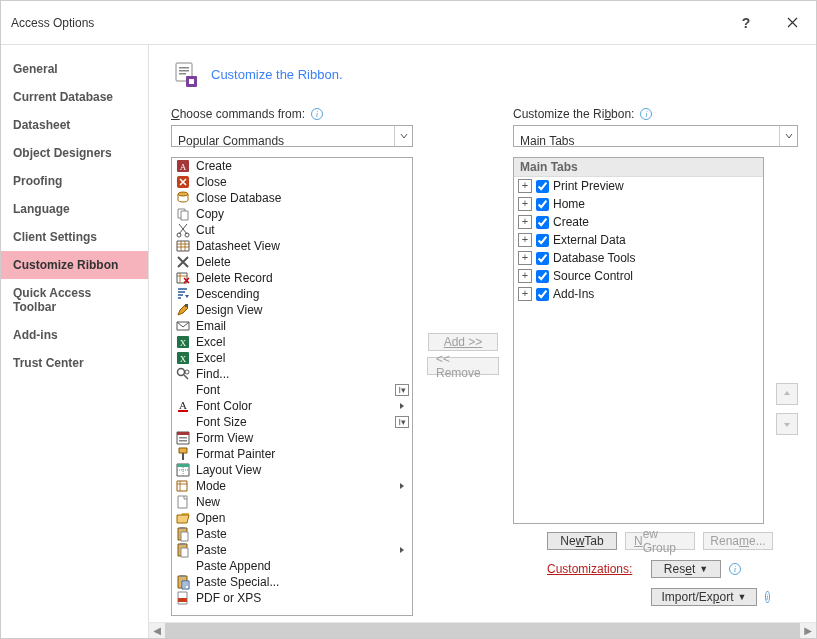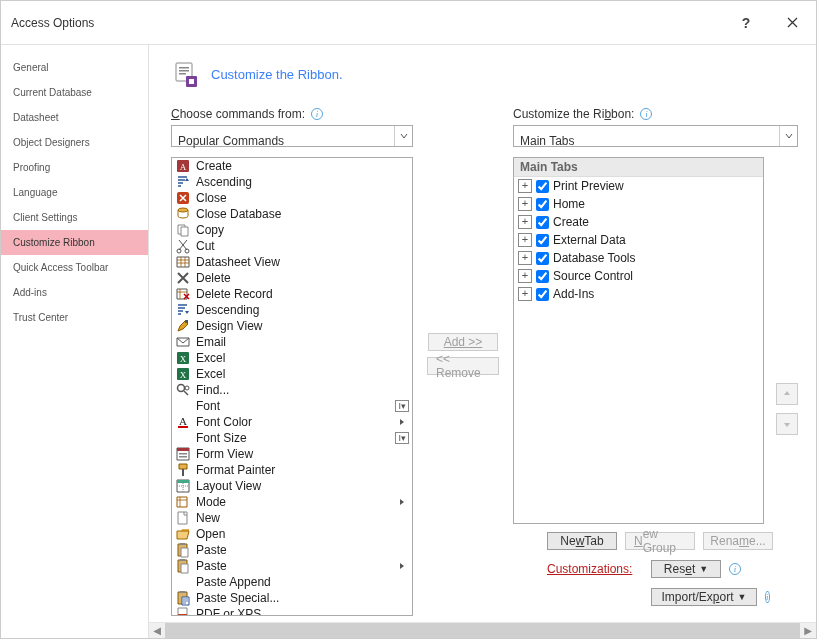--- a/index.html
+++ b/index.html
@@ -46,9 +46,10 @@
   }
   .sidebar .item {
     padding: 7px 12px;
-    font-size: 10px;
+    font-size: 12px;
     color: #555;
     cursor: default;
+    font-weight: bold;
   }
   .sidebar .item.selected {
     background: #f6b3bb;

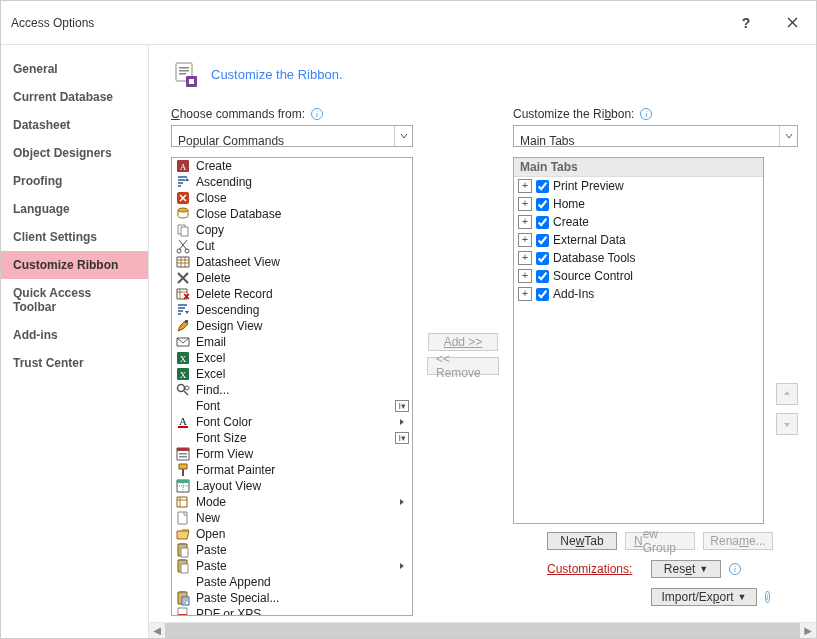--- a/index.html
+++ b/index.html
@@ -278,15 +278,6 @@
                   </svg>
                 </span>
                 <span>Create</span>
-              </div>
-              <div class="cmd-item">
-                <span class="icon">
-                  <svg width="16" height="16" viewBox="0 0 16 16">
-                    <path d="M3 12h3M3 9h5M3 6h7M3 3h9" stroke="#2b579a" stroke-width="1.5"></path>
-                    <path d="M12 4l2 3h-4z" fill="#2b579a"></path>
-                  </svg>
-                </span>
-                <span>Ascending</span>
               </div>
               <div class="cmd-item">
                 <span class="icon">

